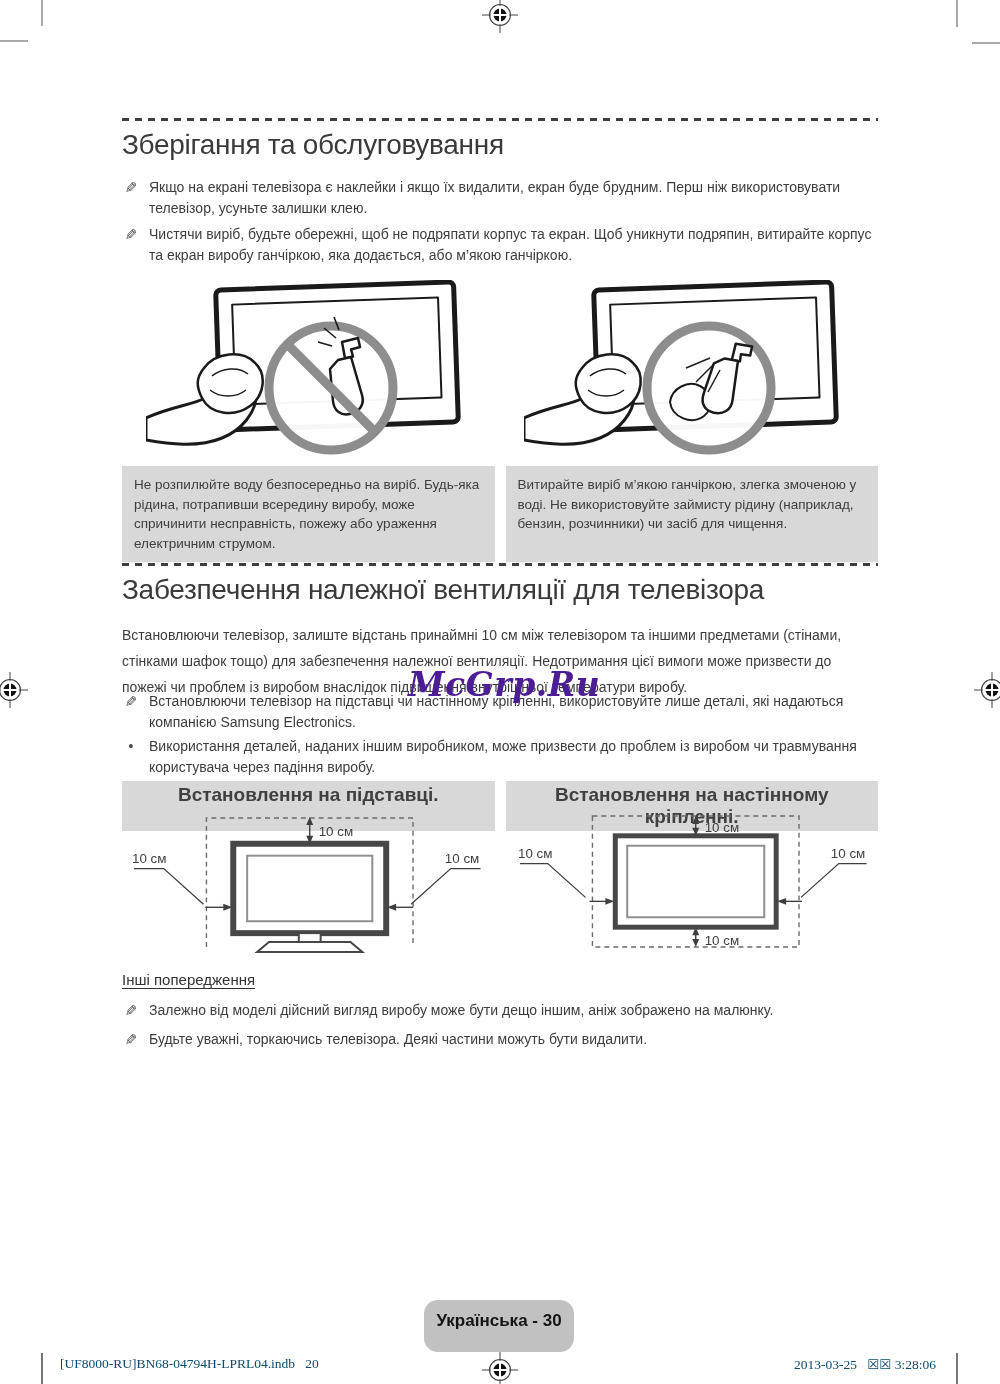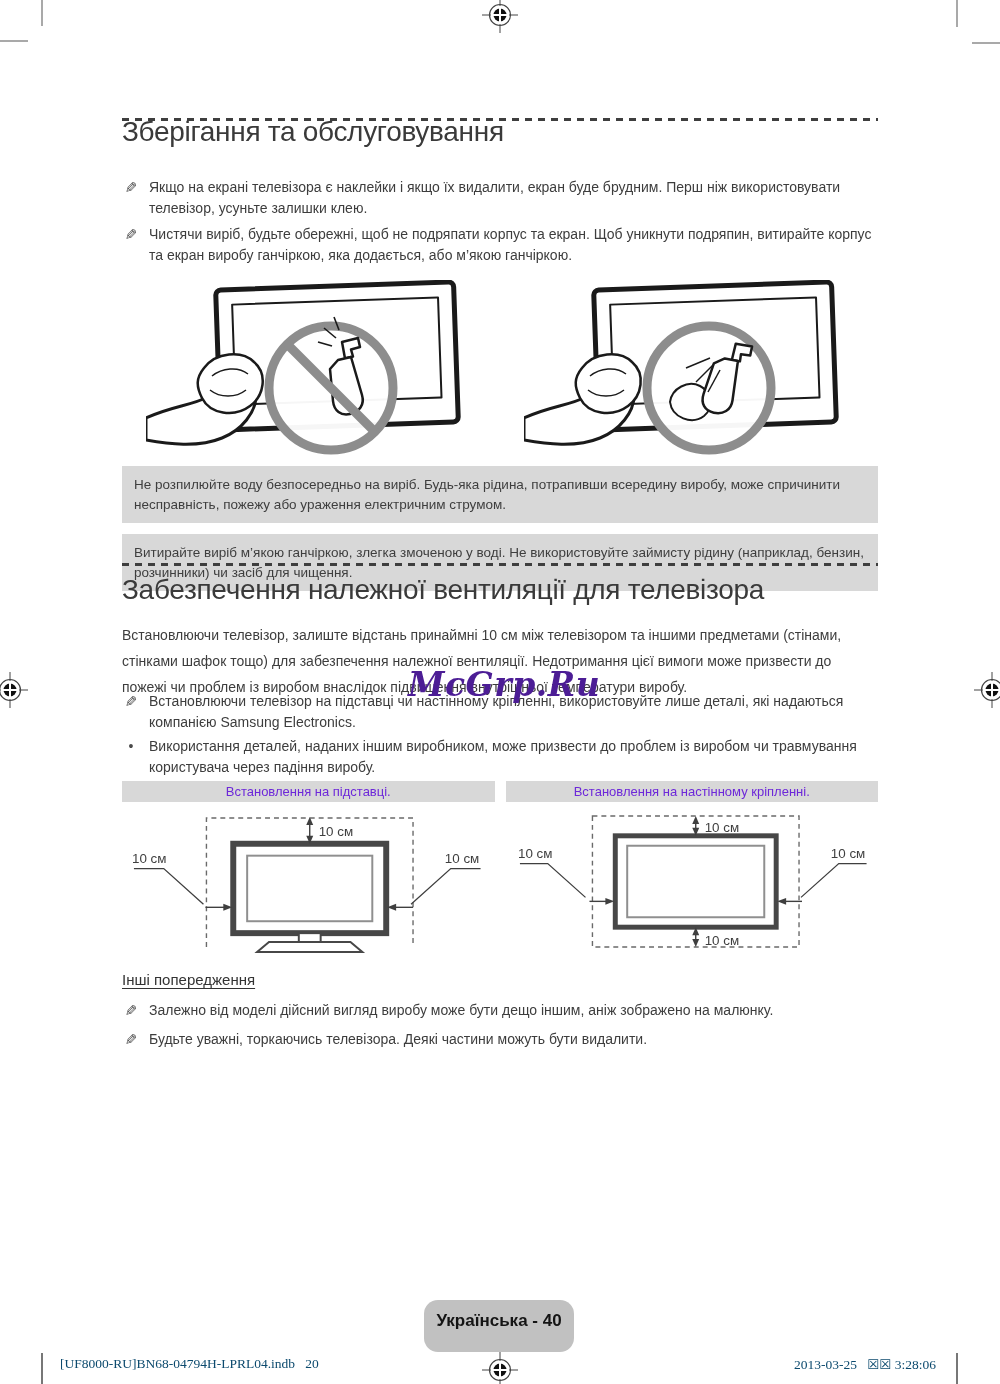--- a/index.html
+++ b/index.html
@@ -111,7 +111,7 @@
   </svg>
 
   <div class="dash-sep" style="top:118px;"></div>
-  <h1 class="h-title" style="top:116px;">Зберігання та обслуговування</h1>
+  <h1 class="h-title" style="top:129px;">Зберігання та обслуговування</h1>
 
   <div class="note" style="top:177px;">
     <span class="ic">✎</span>

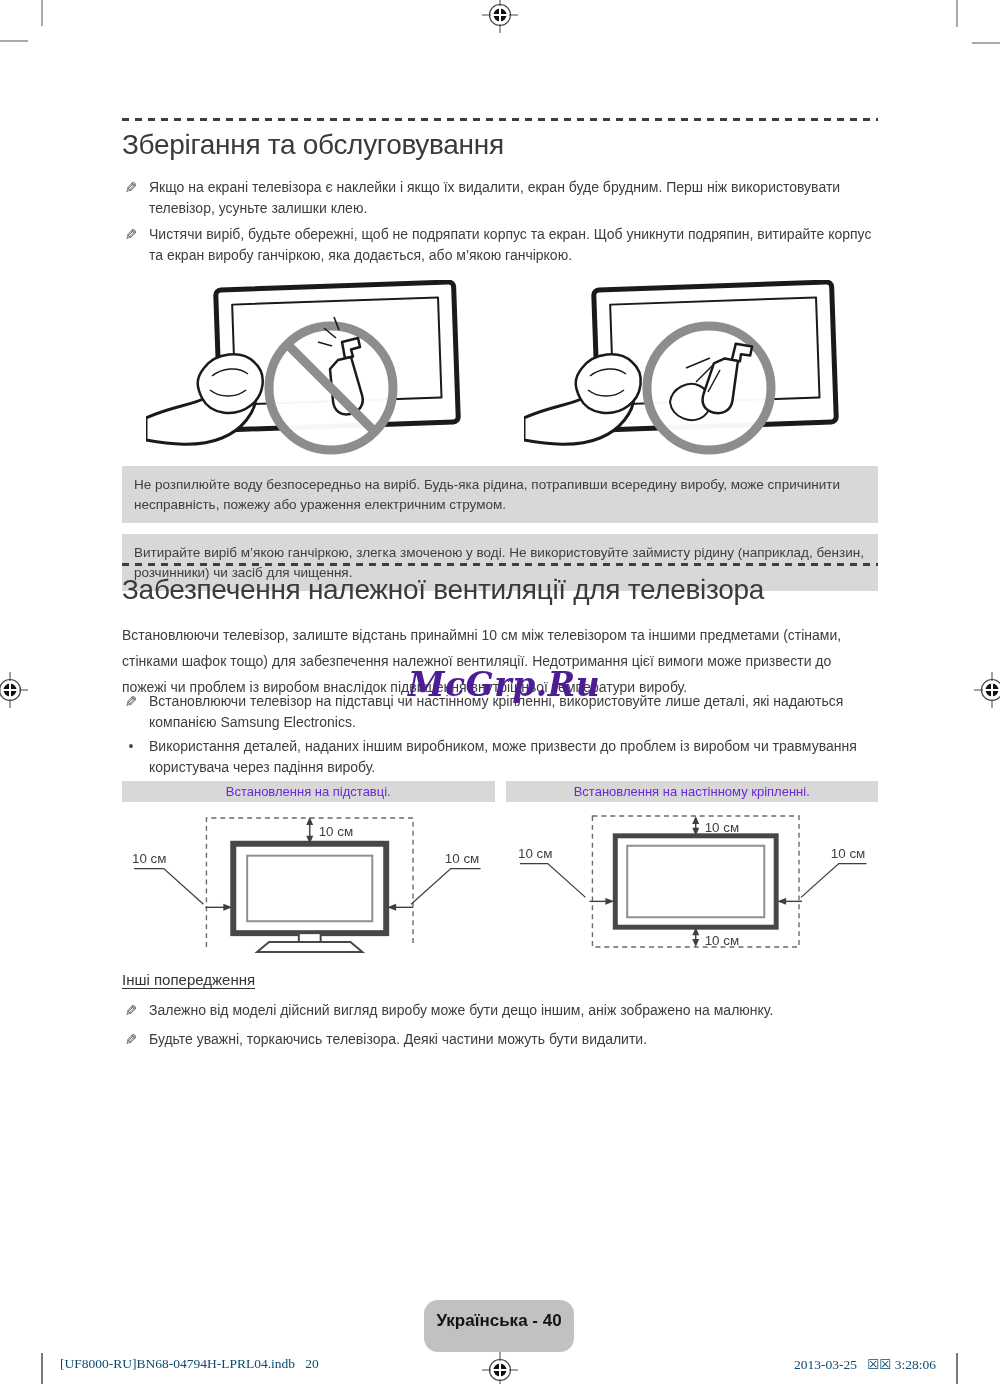--- a/index.html
+++ b/index.html
@@ -29,7 +29,7 @@
   .illus-cell{flex:1;display:flex;justify-content:center;align-items:flex-start;}
 
   
-  .cautions{position:absolute;left:122px;top:466px;width:756px;display:flex;gap:11px;flex-direction:column;}
+  .cautions{position:absolute;left:122px;top:466px;width:756px;display:flex;gap:11px;}
   .caution-box{flex:1;background:#d8d8d8;padding:9px 12px;font-size:13.5px;
     line-height:19.5px;color:#3e3e3e;}
 

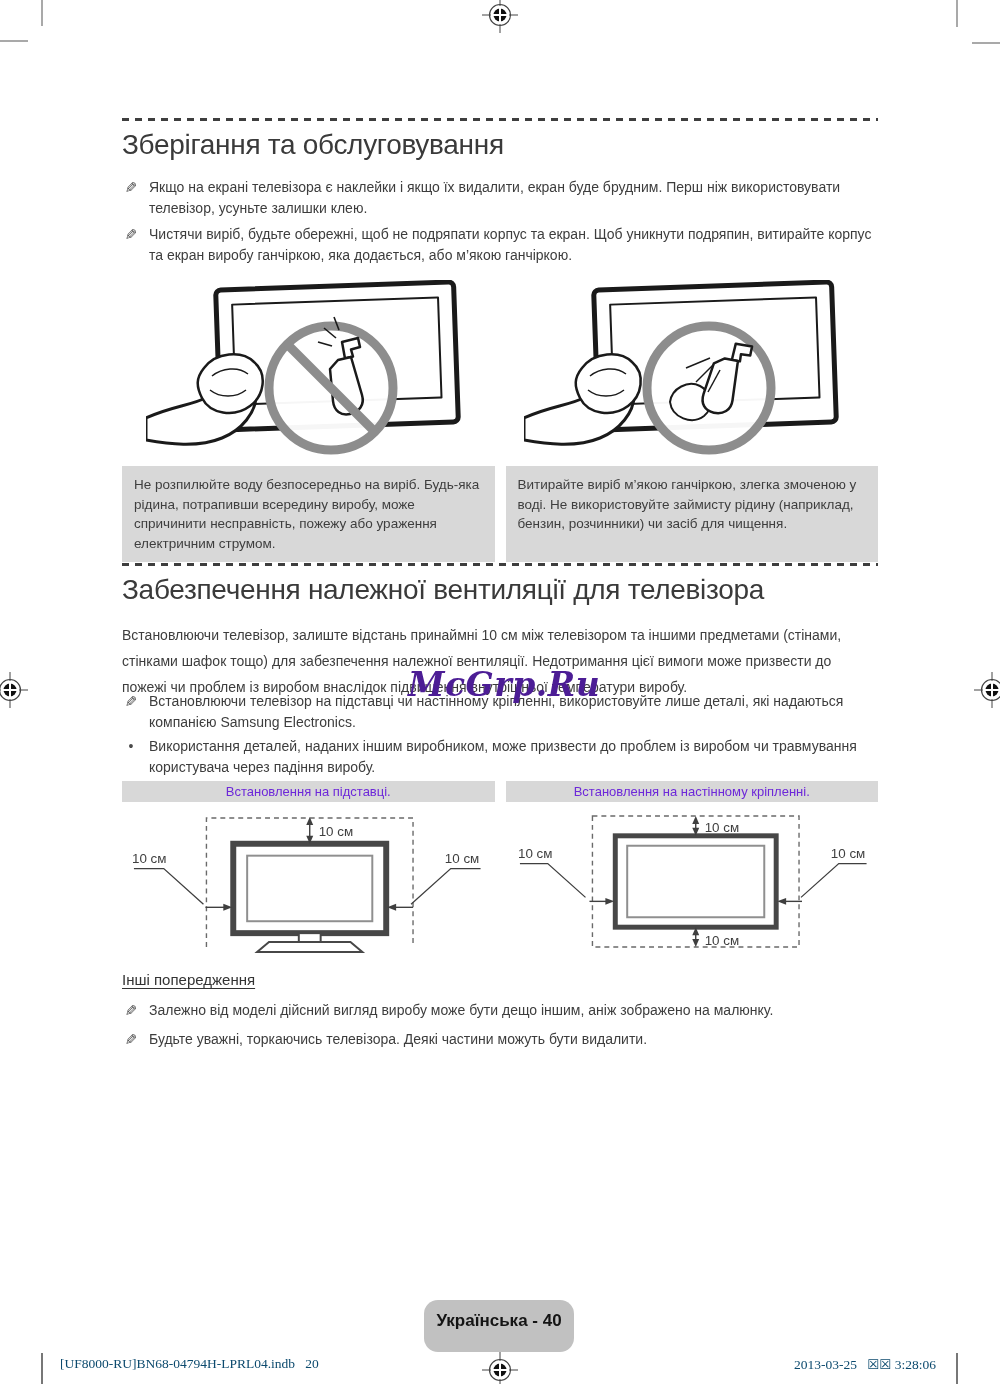--- a/index.html
+++ b/index.html
@@ -35,8 +35,8 @@
 
   
   .diag-heads{position:absolute;left:122px;top:781px;width:756px;display:flex;gap:11px;}
-  .diag-head{flex:1;background:#d8d8d8;text-align:center;font-size:13px;
-    font-weight:normal;color:#6d28d9;padding:3px 0;}
+  .diag-head{flex:1;background:#d8d8d8;text-align:center;font-size:19px;
+    font-weight:bold;color:#404040;padding:3px 0;}
   .diagrams{position:absolute;left:122px;top:808px;width:756px;display:flex;gap:15px;}
   .diagrams svg{flex:1;}
   .diagrams text{font-family:"Liberation Sans",sans-serif;font-size:13.5px;fill:#3f3f3f;}

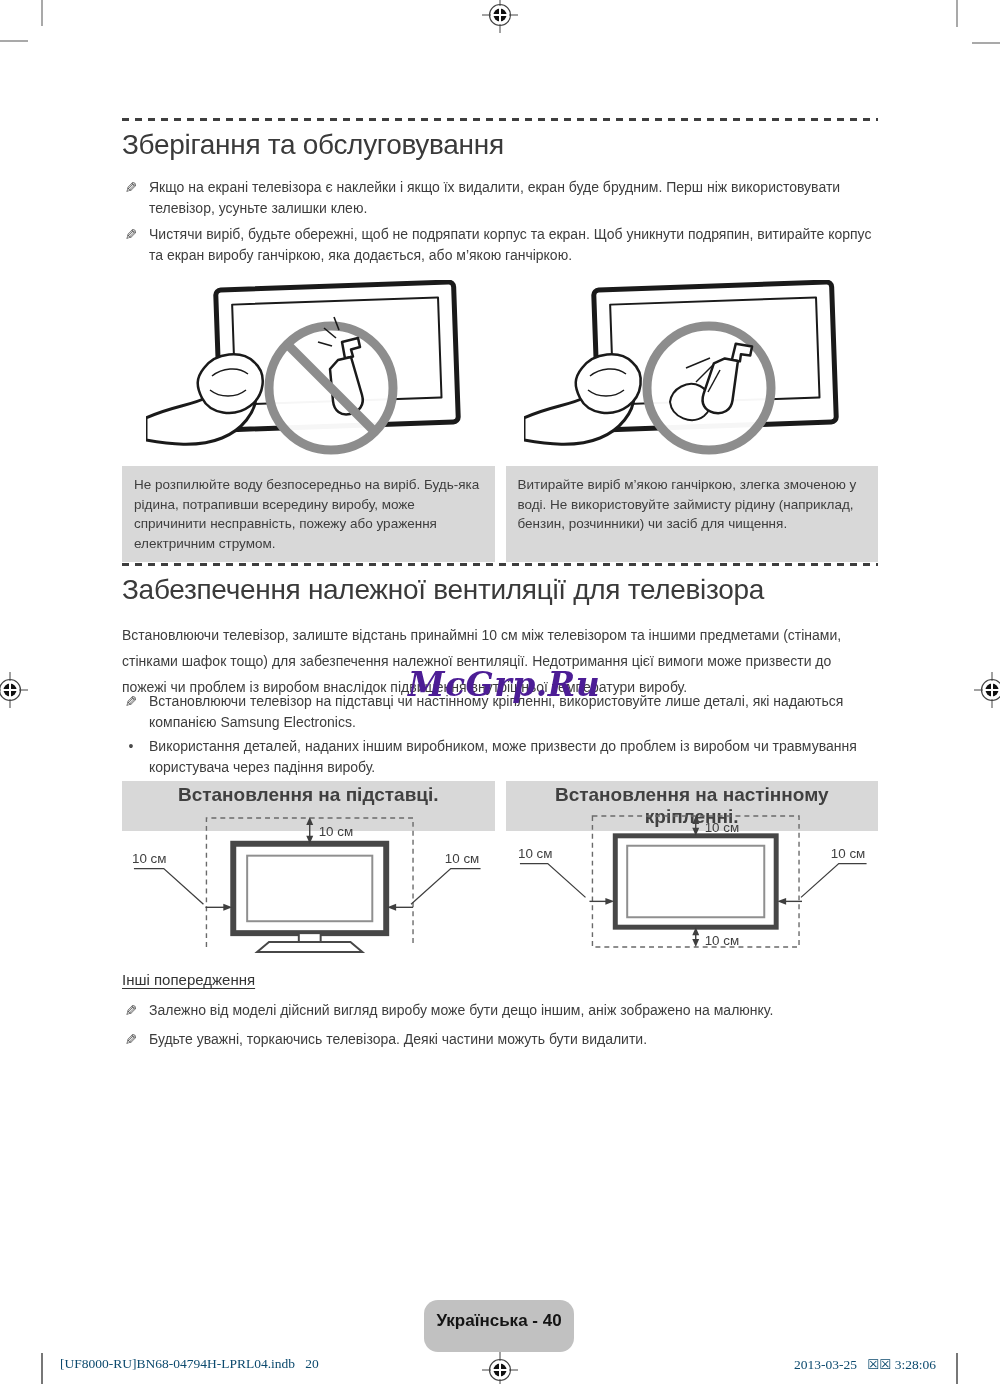--- a/index.html
+++ b/index.html
@@ -254,7 +254,7 @@
   </div>
 
   <div class="badge">
-    <span>Українська - 40</span>
+    <span>Українська - 30</span>
   </div>
 
   <div class="print-text print-left">[UF8000-RU]BN68-04794H-LPRL04.indb   20</div>

